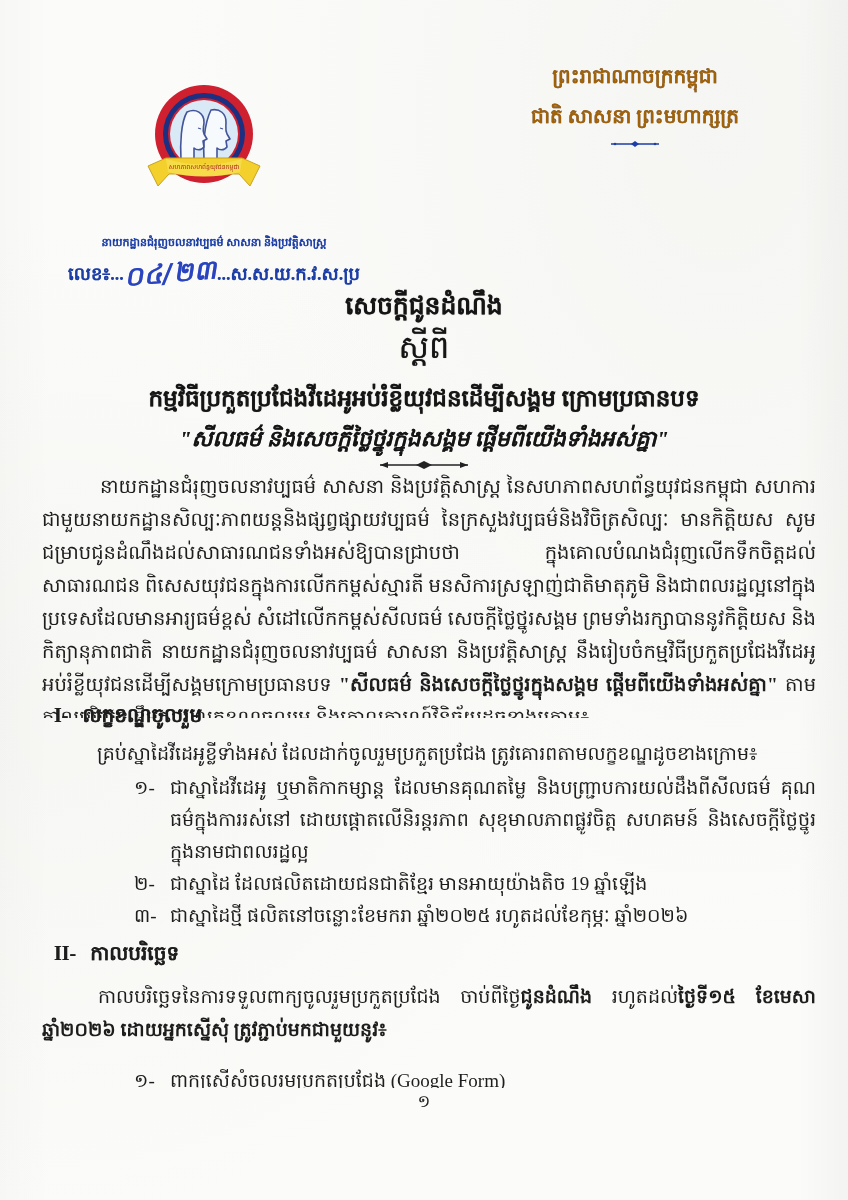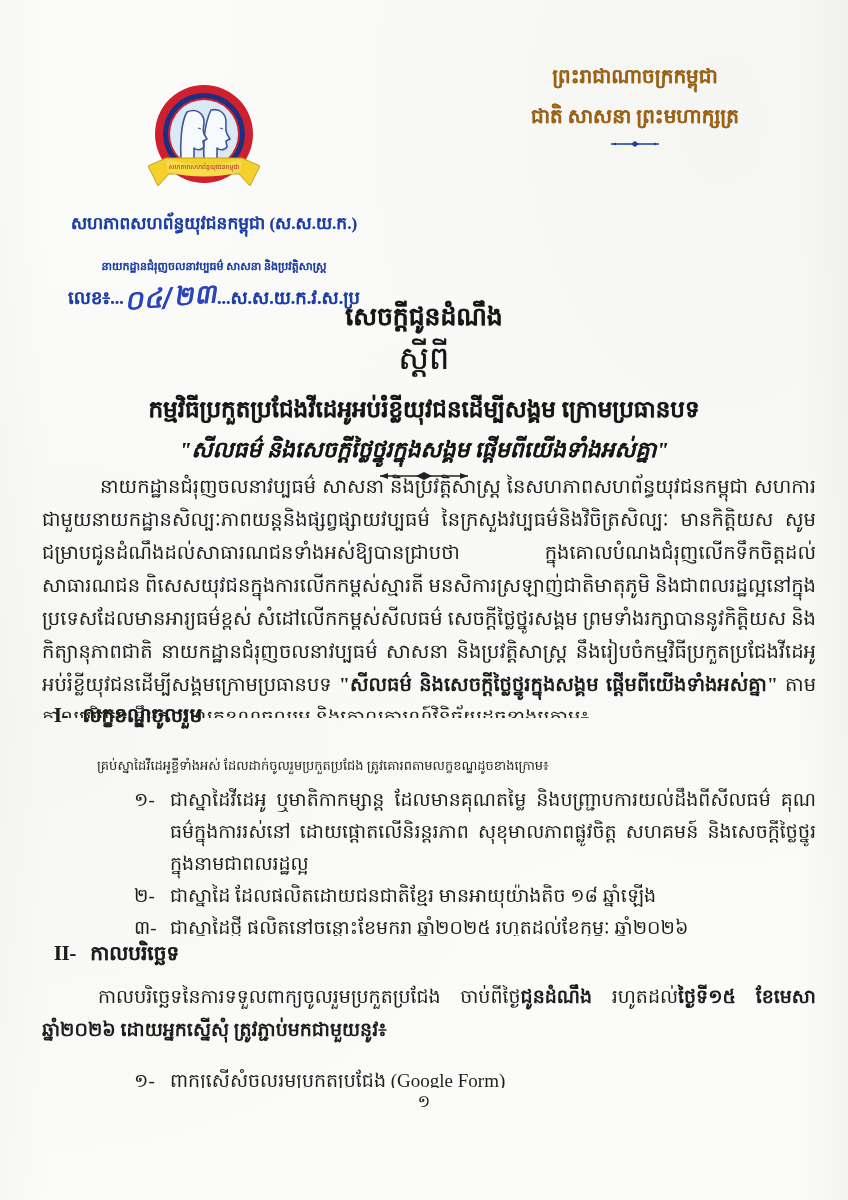--- a/index.html
+++ b/index.html
@@ -121,7 +121,6 @@
 </svg>
 
 <div id="org-block">
-  <div id="org-name">សហភាពសហព័ន្ធយុវជនកម្ពុជា (ស.ស.យ.ក.)</div>
   <div id="org-dept">នាយកដ្ឋានជំរុញចលនាវប្បធម៌ សាសនា និងប្រវត្តិសាស្ត្រ</div>
   <div id="ref-line">
     <span>លេខ៖...</span><span id="ref-number">០៤/២៣</span><span>...ស.ស.យ.ក.វ.ស.ប្រ</span>

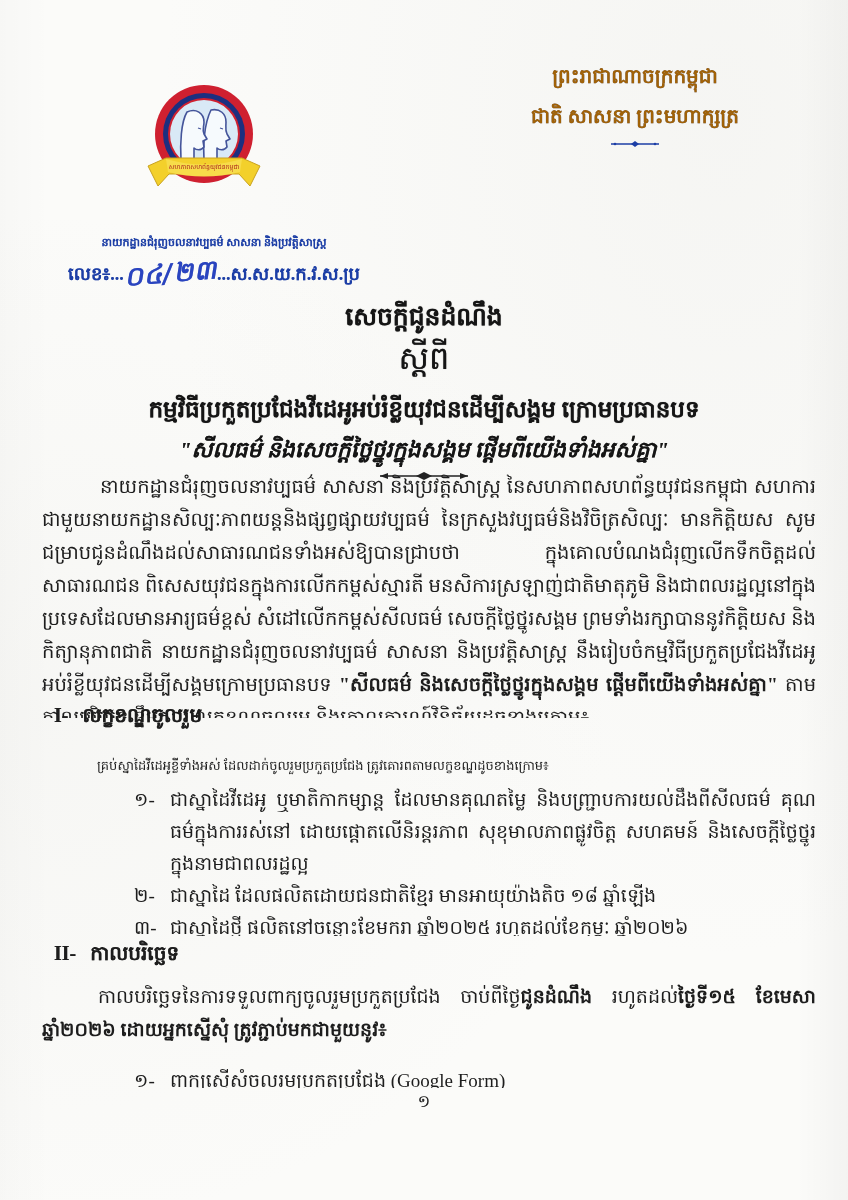--- a/index.html
+++ b/index.html
@@ -50,7 +50,7 @@
   }
 
   
-  #title-block{position:absolute;top:299px;left:0;width:848px;text-align:center;color:#151515;}
+  #title-block{position:absolute;top:288px;left:0;width:848px;text-align:center;color:#151515;}
   #title-line1{font-size:25px;font-weight:bold;line-height:36px;text-shadow:0 0 .7px rgba(0,0,0,.65);}
   #title-line2{font-size:32px;font-weight:normal;line-height:34px;margin-top:6px;text-shadow:0 0 .7px rgba(0,0,0,.65);}
   #title-line3{font-size:23px;font-weight:bold;line-height:34px;margin-top:18px;text-shadow:0 0 .7px rgba(0,0,0,.65);}

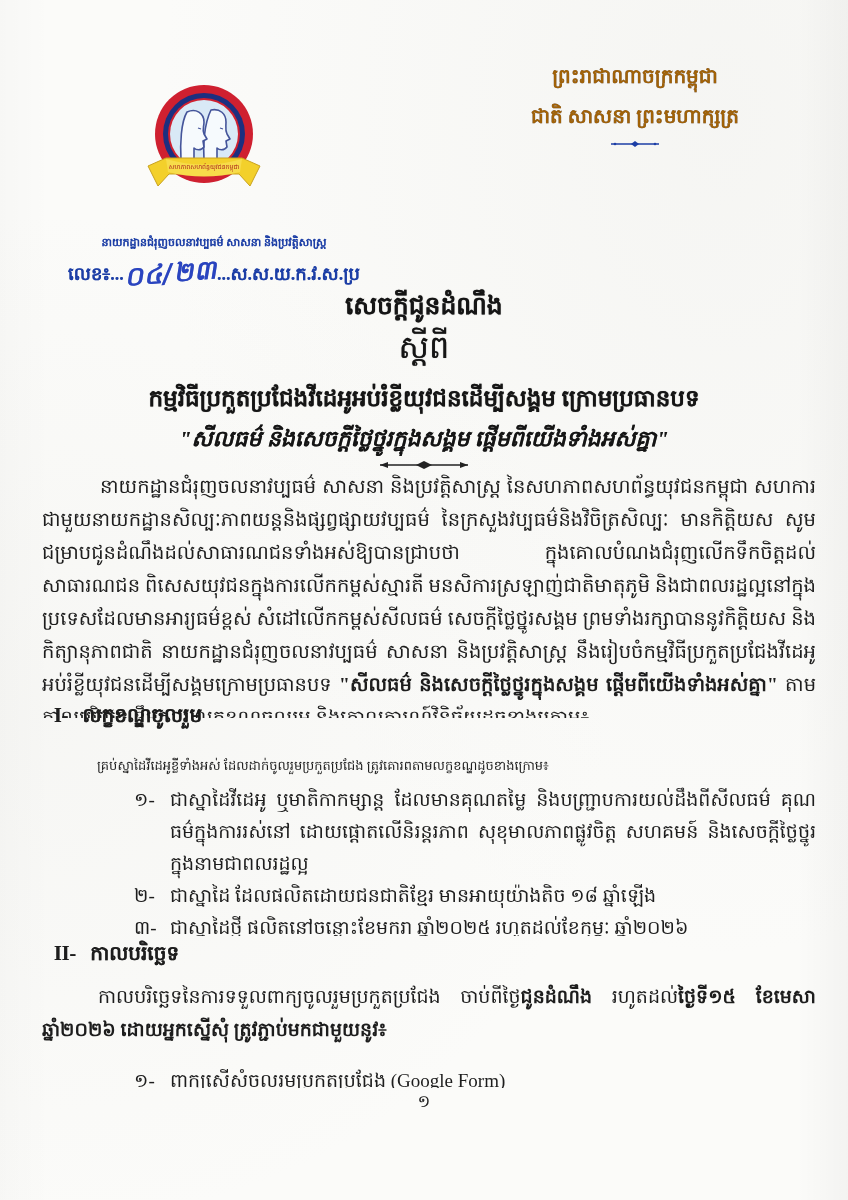--- a/index.html
+++ b/index.html
@@ -71,7 +71,7 @@
     padding-left:12px;display:flex;gap:14px;
     text-shadow:0 0 .6px rgba(0,0,0,.6);
   }
-  .section-lead{font-size:13px;line-height:32px;padding-left:55px;margin-top:20px;text-align:justify;}
+  .section-lead{font-size:19px;line-height:32px;padding-left:55px;margin-top:8px;text-align:justify;}
   .lead-para{font-size:19px;line-height:33px;margin-top:12px;text-indent:56px;text-align:justify;}
   .items{margin-top:2px;}
   .item{display:flex;padding-left:92px;font-size:19px;line-height:32px;}

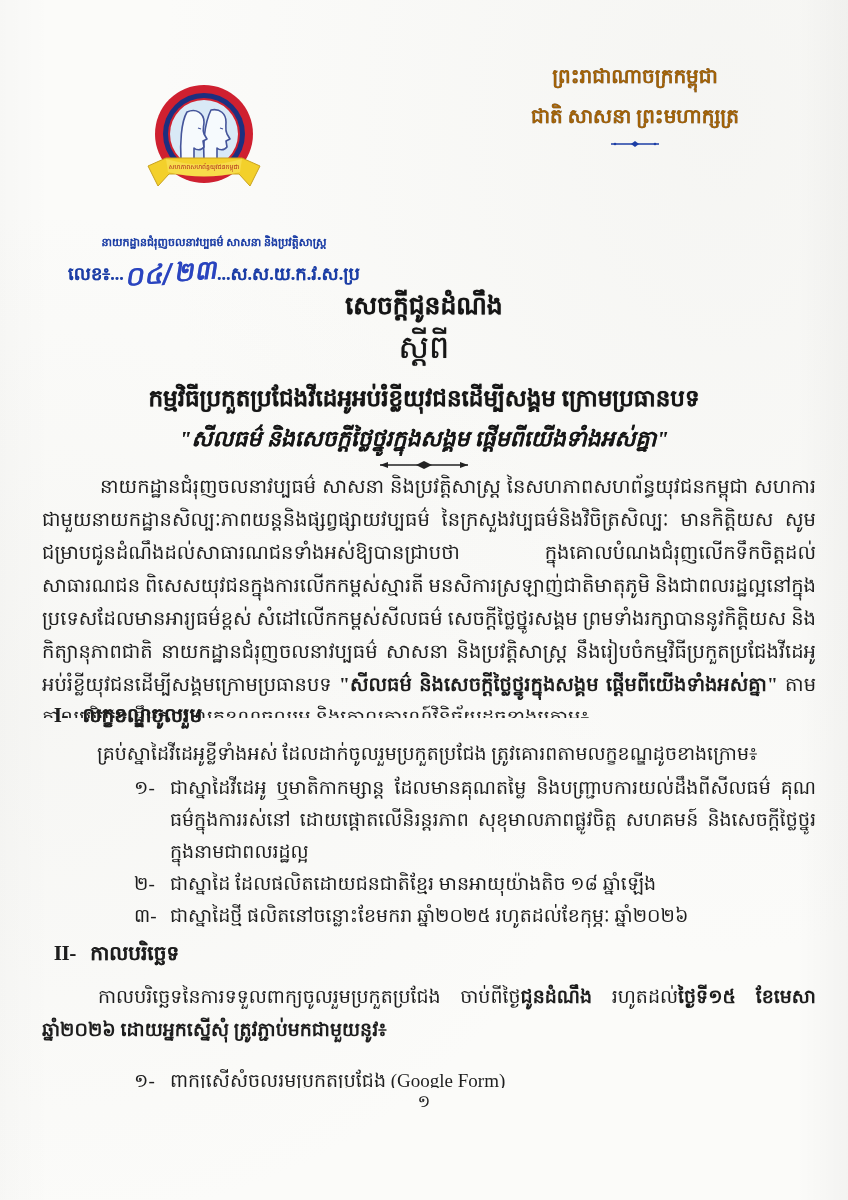--- a/index.html
+++ b/index.html
@@ -155,7 +155,7 @@
     </div>
     <div class="item">
       <span class="item-num">២-</span>
-      <span class="item-text">ជាស្នាដៃ ដែលផលិតដោយជនជាតិខ្មែរ មានអាយុយ៉ាងតិច ១៨ ឆ្នាំឡើង</span>
+      <span class="item-text">ជាស្នាដៃ ដែលផលិតដោយជនជាតិខ្មែរ មានអាយុយ៉ាងតិច 19 ឆ្នាំឡើង</span>
     </div>
     <div class="item">
       <span class="item-num">៣-</span>

